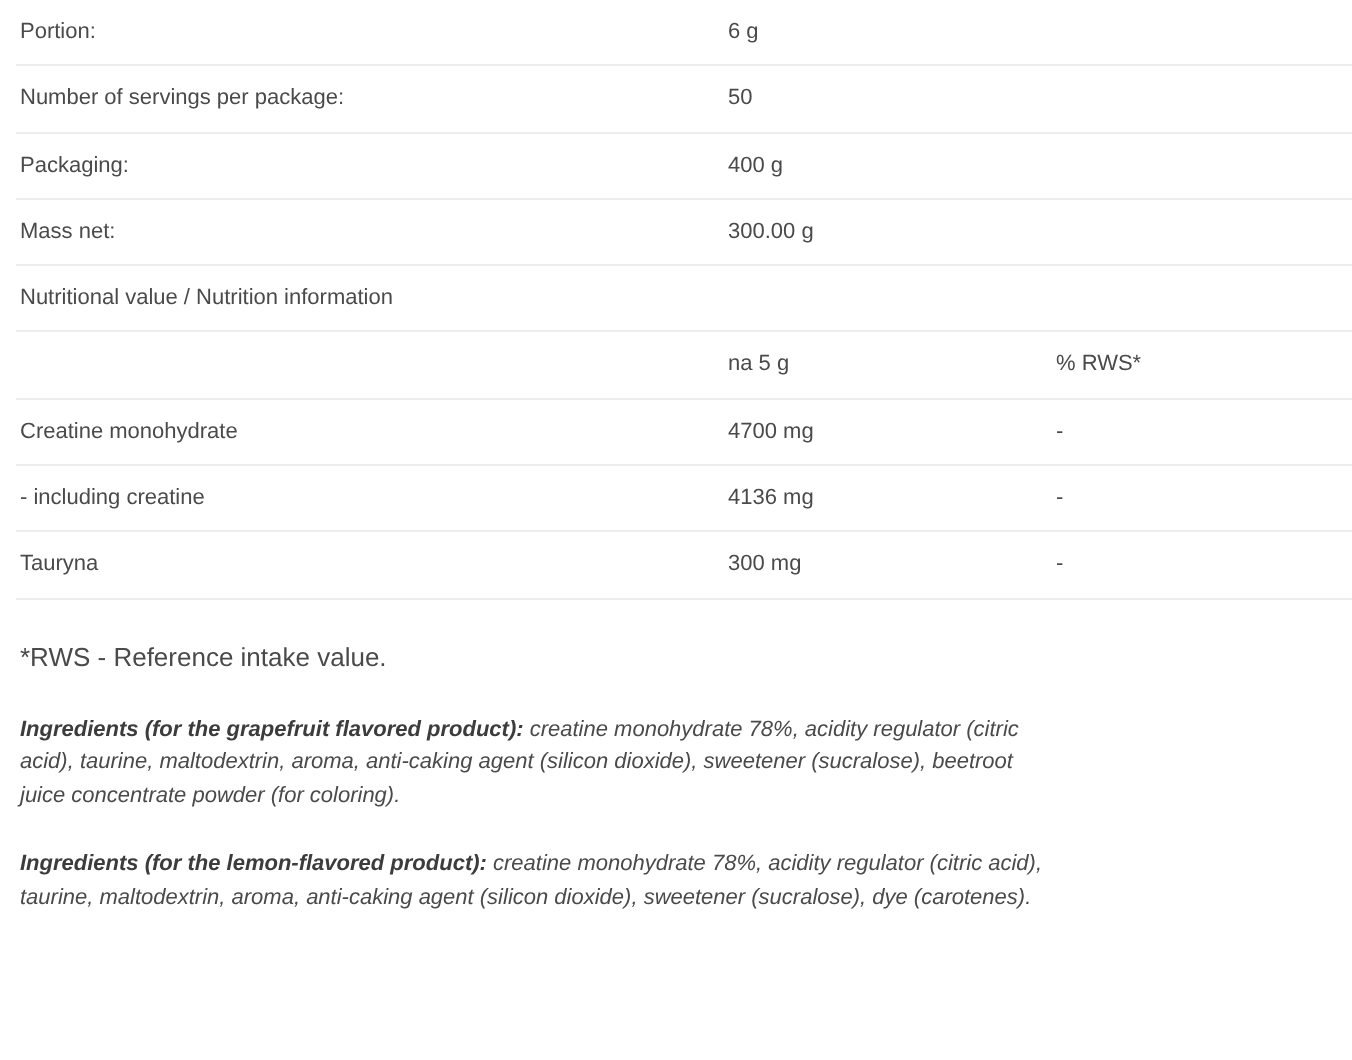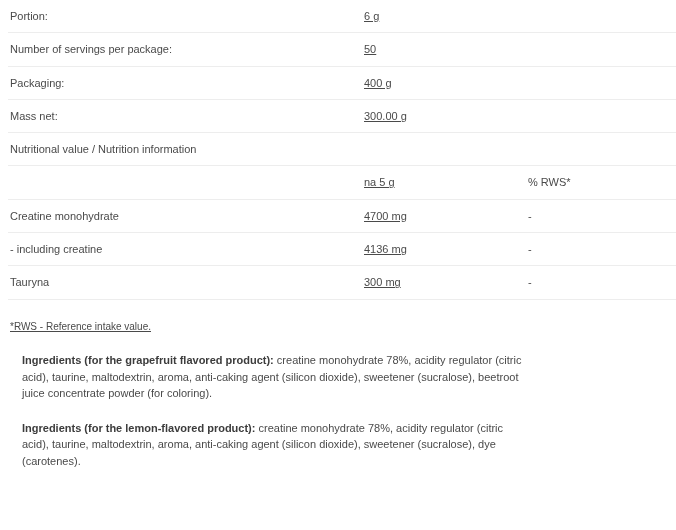--- a/index.html
+++ b/index.html
@@ -34,7 +34,7 @@
     line-height: 1.3;
   }
   td.c1 { width: 350px; }
-  td.c2 { width: 160px; text-decoration: underline; }
+  td.c2 { width: 160px; }
   td.c3 { width: 150px; }
   .section-label td {
     padding-top: 13px;

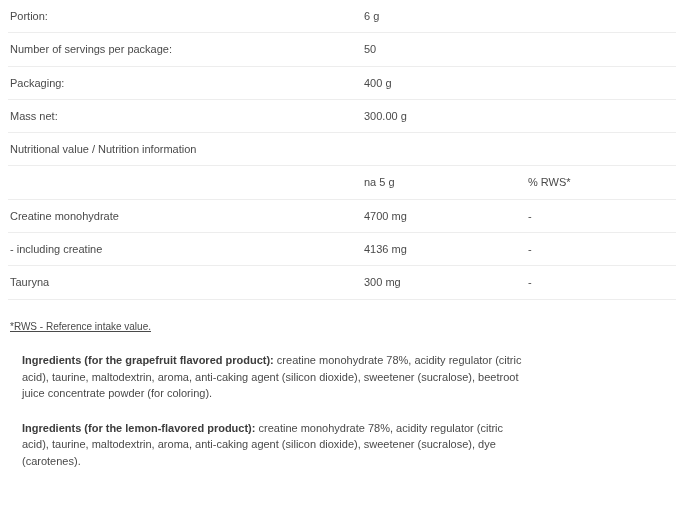--- a/index.html
+++ b/index.html
@@ -50,10 +50,9 @@
   }
   .note {
     margin: 14px 0 0 0;
-    font-size: 10px;
+    font-size: 13px;
     line-height: 1.45;
     color: #4a4a4a;
-    text-decoration: underline;
   }
   .note.first { margin-top: 20px; }
   .ing {

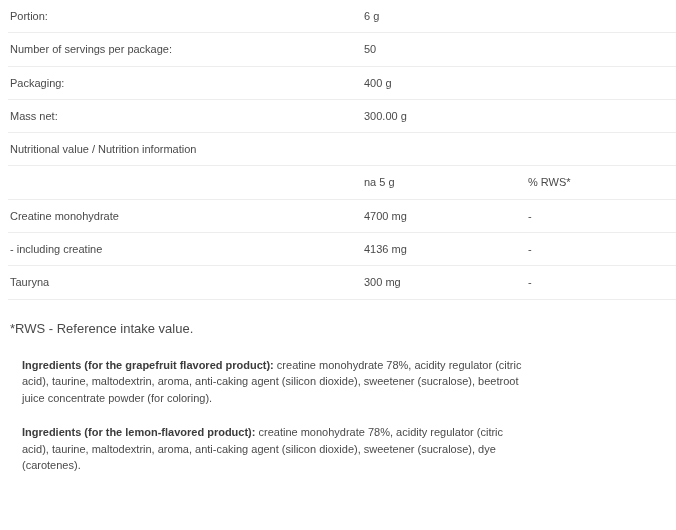--- a/index.html
+++ b/index.html
@@ -56,10 +56,11 @@
   }
   .note.first { margin-top: 20px; }
   .ing {
-    margin: 18px 0 0 12px;
+    margin: 18px 0 0 0;
     font-size: 11px;
     line-height: 1.5;
     color: #4a4a4a;
+    font-style: italic;
   }
   .ing b {
     font-weight: bold;

